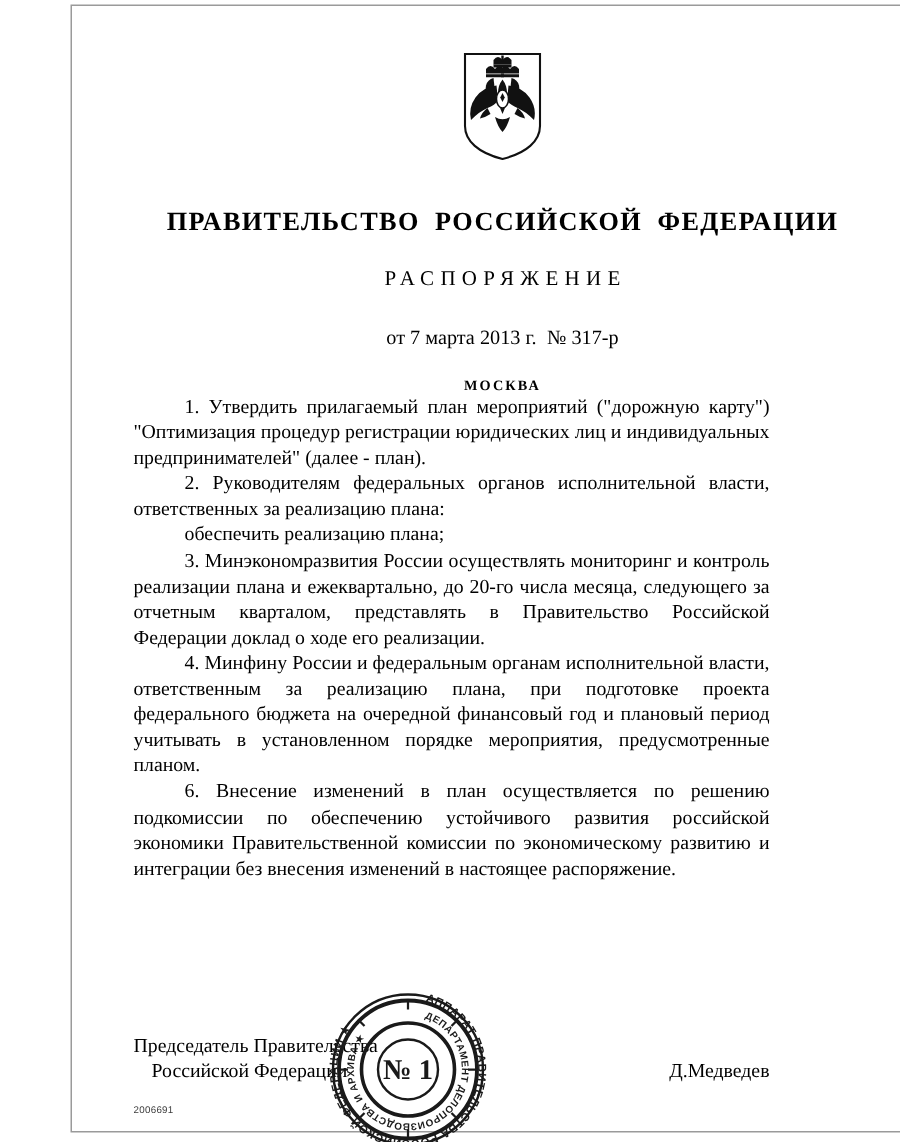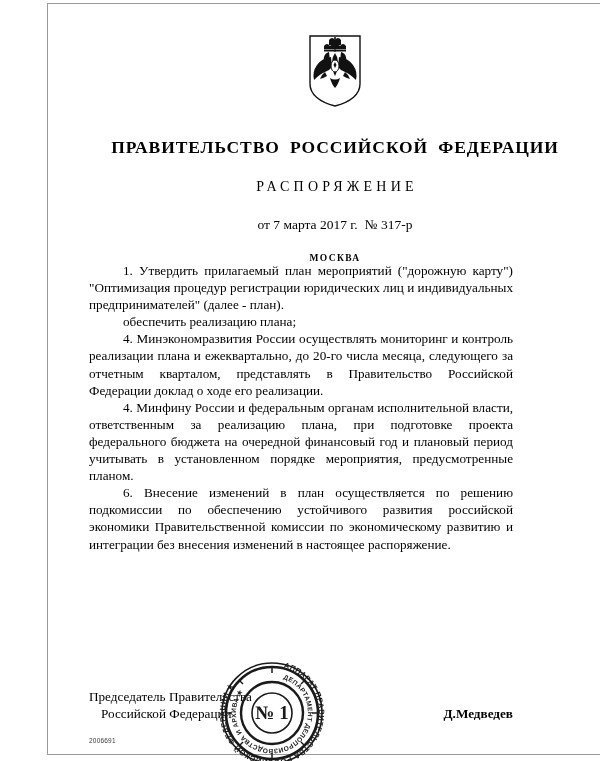--- a/index.html
+++ b/index.html
@@ -182,7 +182,7 @@
     <div class="org-title">ПРАВИТЕЛЬСТВО  РОССИЙСКОЙ  ФЕДЕРАЦИИ</div>
     <div class="doc-type">РАСПОРЯЖЕНИЕ</div>
     <div class="doc-date">
-      <span>от 7 марта 2017 г.</span><span class="num-sep"></span><span>№ 317-р</span>
+      <span>от 7 марта 2013 г.</span><span class="num-sep"></span><span>№ 317-р</span>
     </div>
     <div class="doc-city">МОСКВА</div>
   </div>

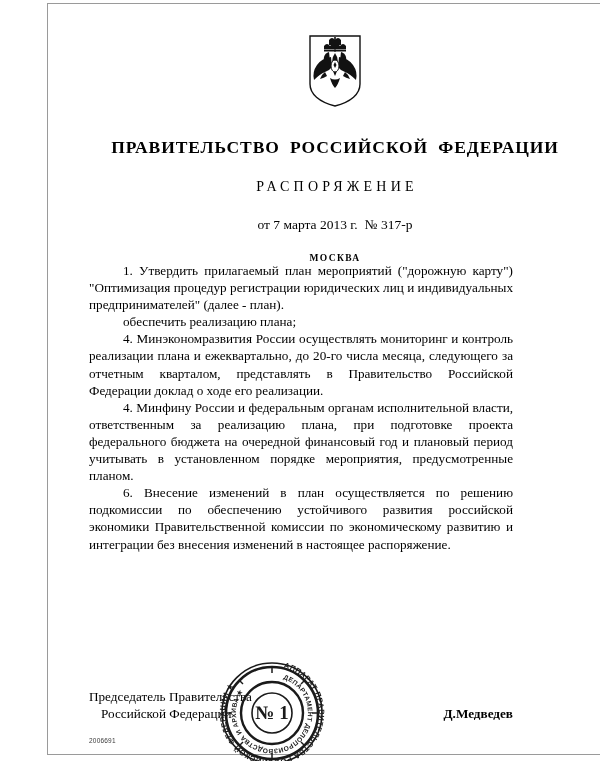--- a/index.html
+++ b/index.html
@@ -189,6 +189,7 @@
 
   <div class="doc-body">
     <p>1. Утвердить прилагаемый план мероприятий ("дорожную карту") "Оптимизация процедур регистрации юридических лиц и индивидуальных предпринимателей" (далее - план).</p>
+    <p>2. Руководителям федеральных органов исполнительной власти, ответственных за реализацию плана:</p>
     <p class="sub">обеспечить реализацию плана;</p>
     <p>4. Минэкономразвития России осуществлять мониторинг и контроль реализации плана и ежеквартально, до 20-го числа месяца, следующего за отчетным кварталом, представлять в Правительство Российской Федерации доклад о ходе его реализации.</p>
     <p>4. Минфину России и федеральным органам исполнительной власти, ответственным за реализацию плана, при подготовке проекта федерального бюджета на очередной финансовый год и плановый период учитывать в установленном порядке мероприятия, предусмотренные планом.</p>

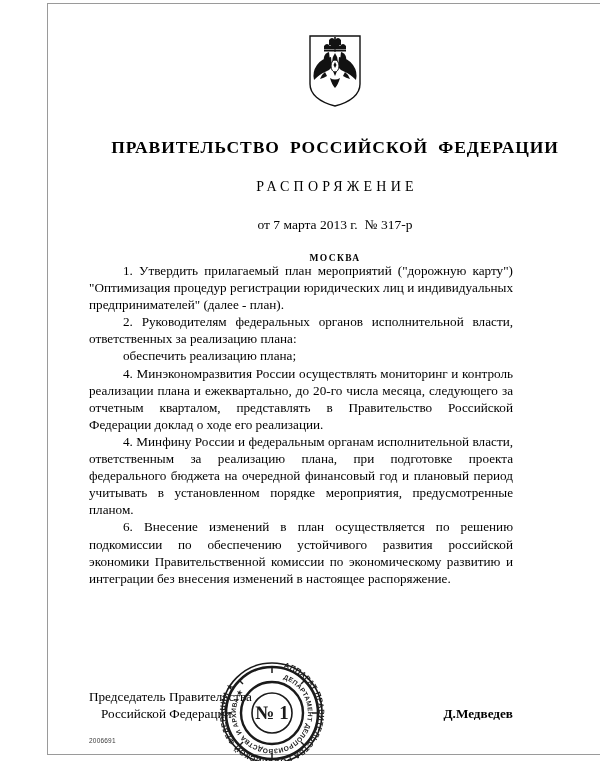--- a/index.html
+++ b/index.html
@@ -191,7 +191,7 @@
     <p>1. Утвердить прилагаемый план мероприятий ("дорожную карту") "Оптимизация процедур регистрации юридических лиц и индивидуальных предпринимателей" (далее - план).</p>
     <p>2. Руководителям федеральных органов исполнительной власти, ответственных за реализацию плана:</p>
     <p class="sub">обеспечить реализацию плана;</p>
-    <p>4. Минэкономразвития России осуществлять мониторинг и контроль реализации плана и ежеквартально, до 20-го числа месяца, следующего за отчетным кварталом, представлять в Правительство Российской Федерации доклад о ходе его реализации.</p>
+    <p>3. Минэкономразвития России осуществлять мониторинг и контроль реализации плана и ежеквартально, до 20-го числа месяца, следующего за отчетным кварталом, представлять в Правительство Российской Федерации доклад о ходе его реализации.</p>
     <p>4. Минфину России и федеральным органам исполнительной власти, ответственным за реализацию плана, при подготовке проекта федерального бюджета на очередной финансовый год и плановый период учитывать в установленном порядке мероприятия, предусмотренные планом.</p>
     <p>6. Внесение изменений в план осуществляется по решению подкомиссии по обеспечению устойчивого развития российской экономики Правительственной комиссии по экономическому развитию и интеграции без внесения изменений в настоящее распоряжение.</p>
   </div>

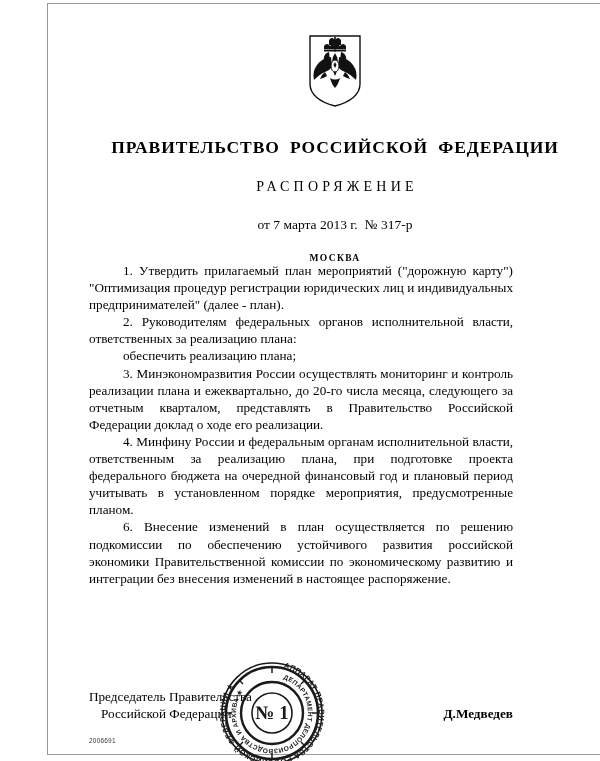--- a/index.html
+++ b/index.html
@@ -119,7 +119,6 @@
   .sign-name {
     white-space: nowrap;
     padding-top: 17px;
-    font-weight: bold;
   }
 
   .doc-number {

